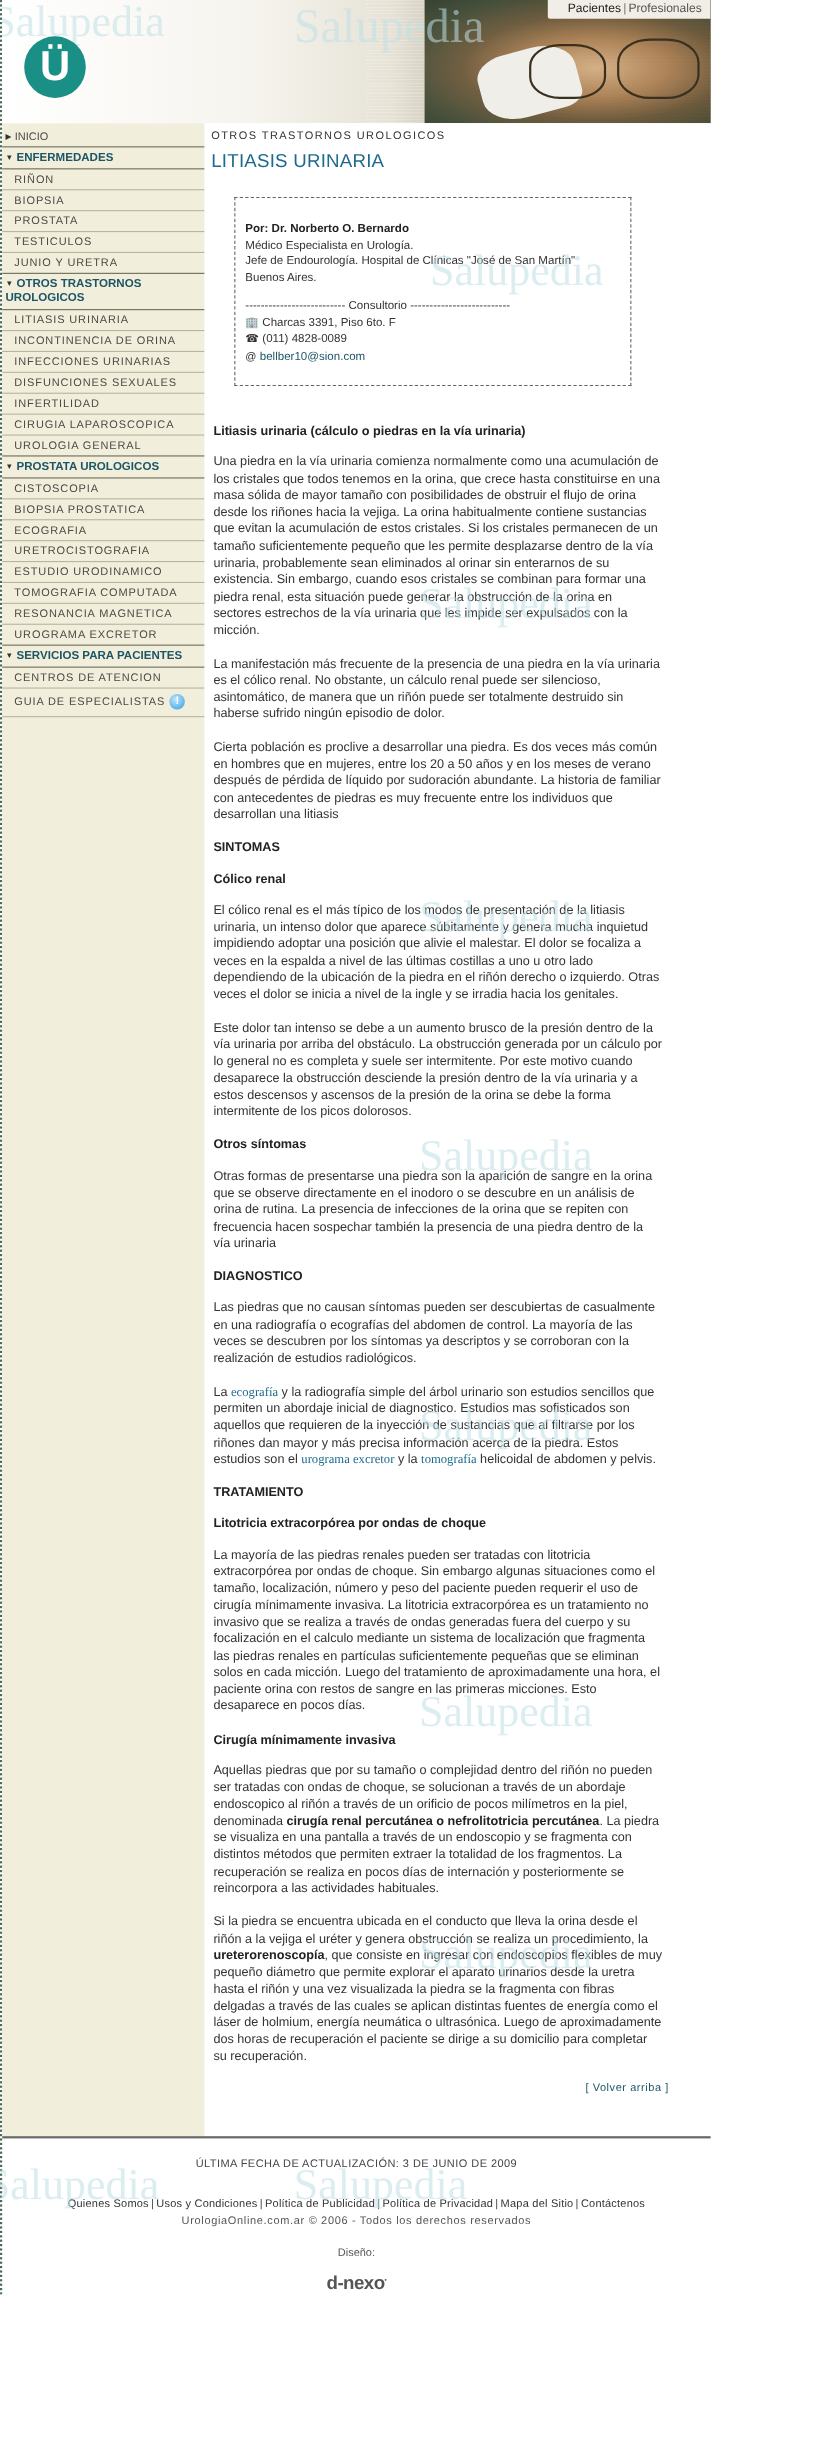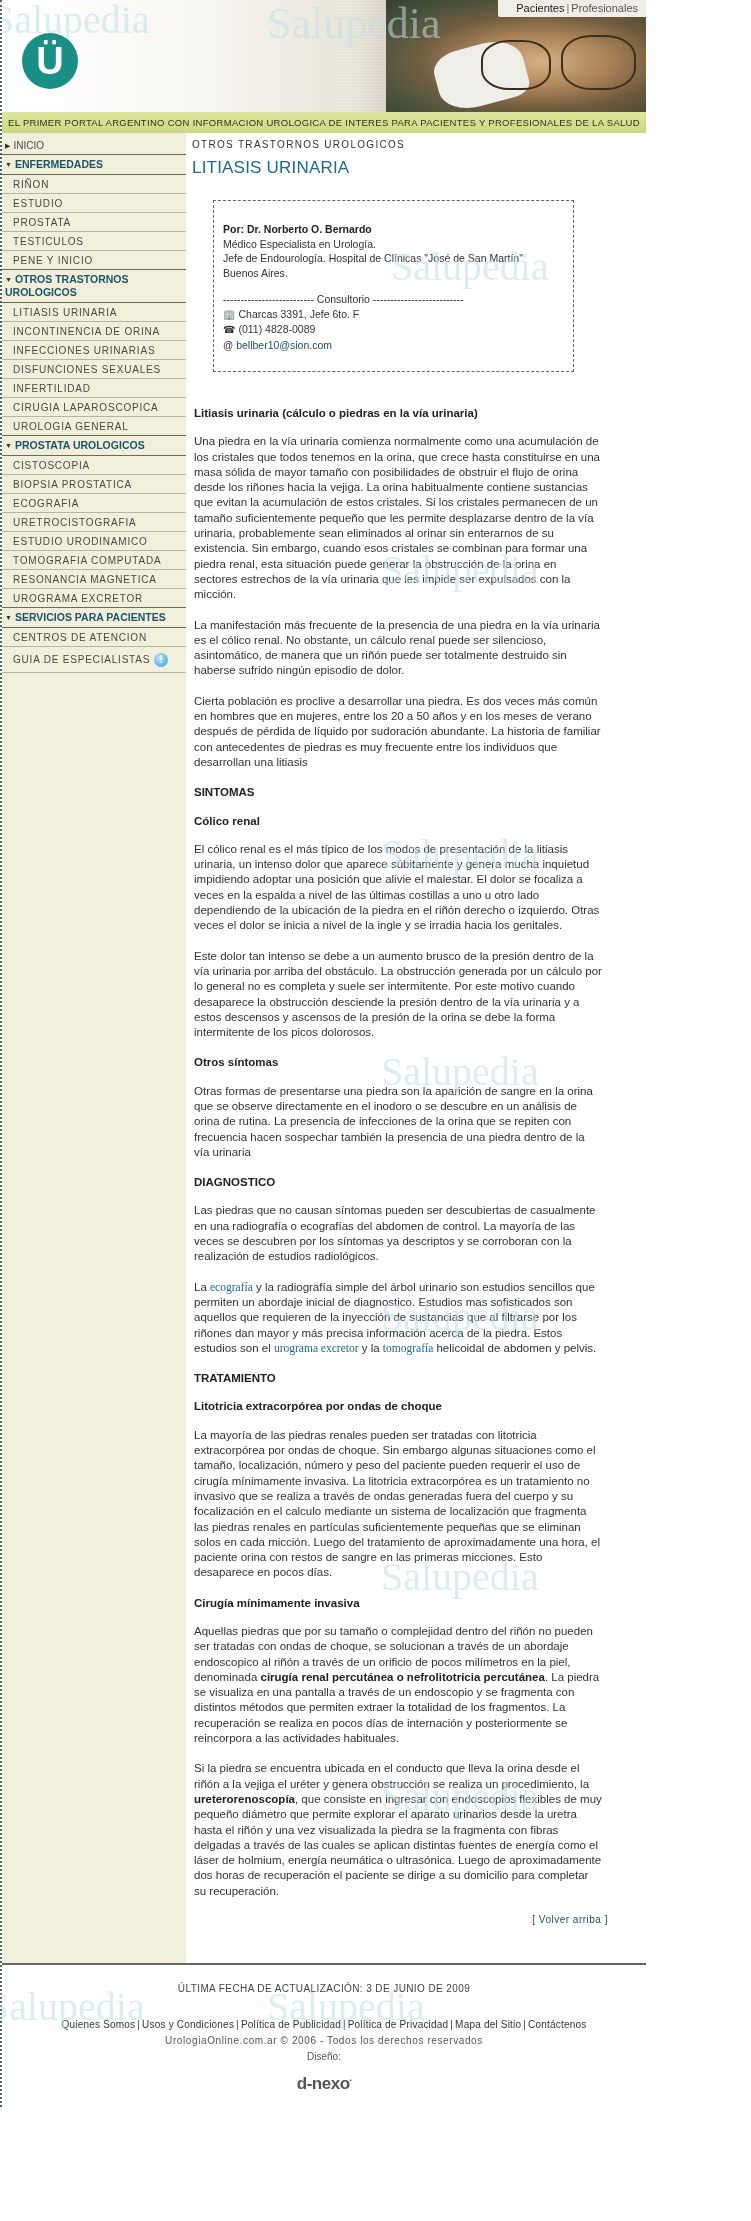--- a/index.html
+++ b/index.html
@@ -97,7 +97,6 @@
       <div class="logo-circle">Ü</div>
     </div>
   </div>
-  <div class="tagline">EL PRIMER PORTAL ARGENTINO CON INFORMACION UROLOGICA DE INTERES PARA PACIENTES Y PROFESIONALES DE LA SALUD</div>
 
   <div class="layout">
 

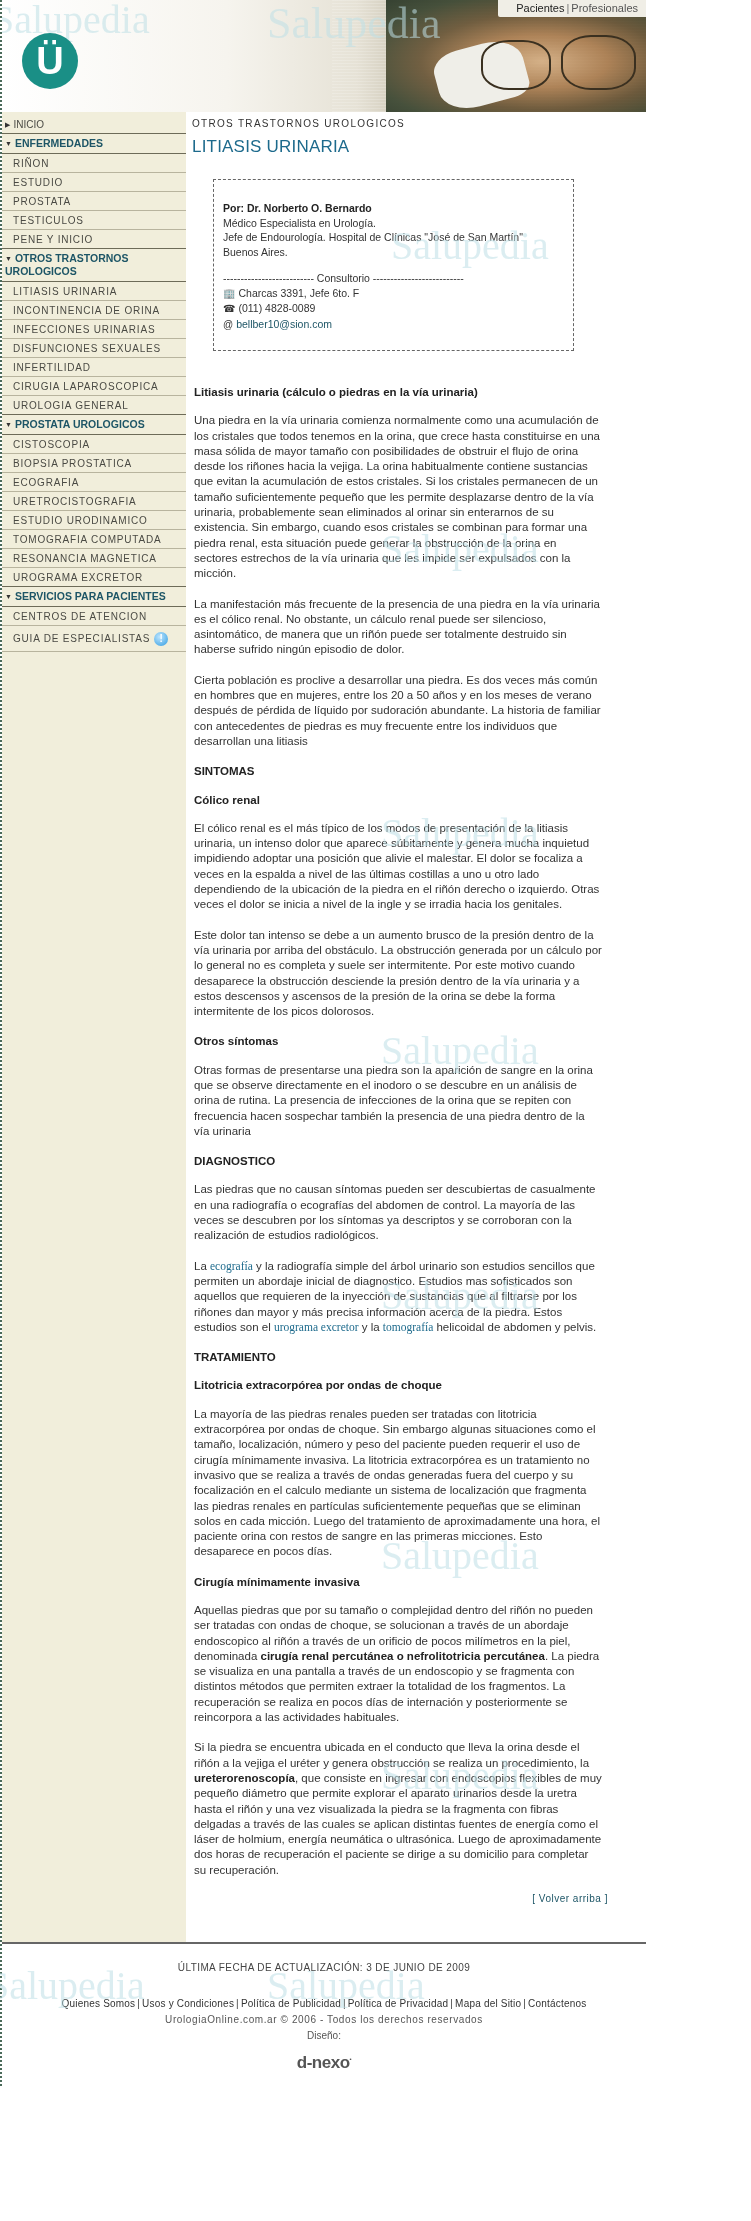--- a/index.html
+++ b/index.html
@@ -109,7 +109,7 @@
         <span class="tri">▼</span><span>ENFERMEDADES</span>
       </div>
       <div class="nav-item">RIÑON</div>
-      <div class="nav-item">ESTUDIO</div>
+      <div class="nav-item">BIOPSIA</div>
       <div class="nav-item">PROSTATA</div>
       <div class="nav-item">TESTICULOS</div>
       <div class="nav-item" style="border-bottom:1.5px solid #6d6b58;">PENE Y INICIO</div>

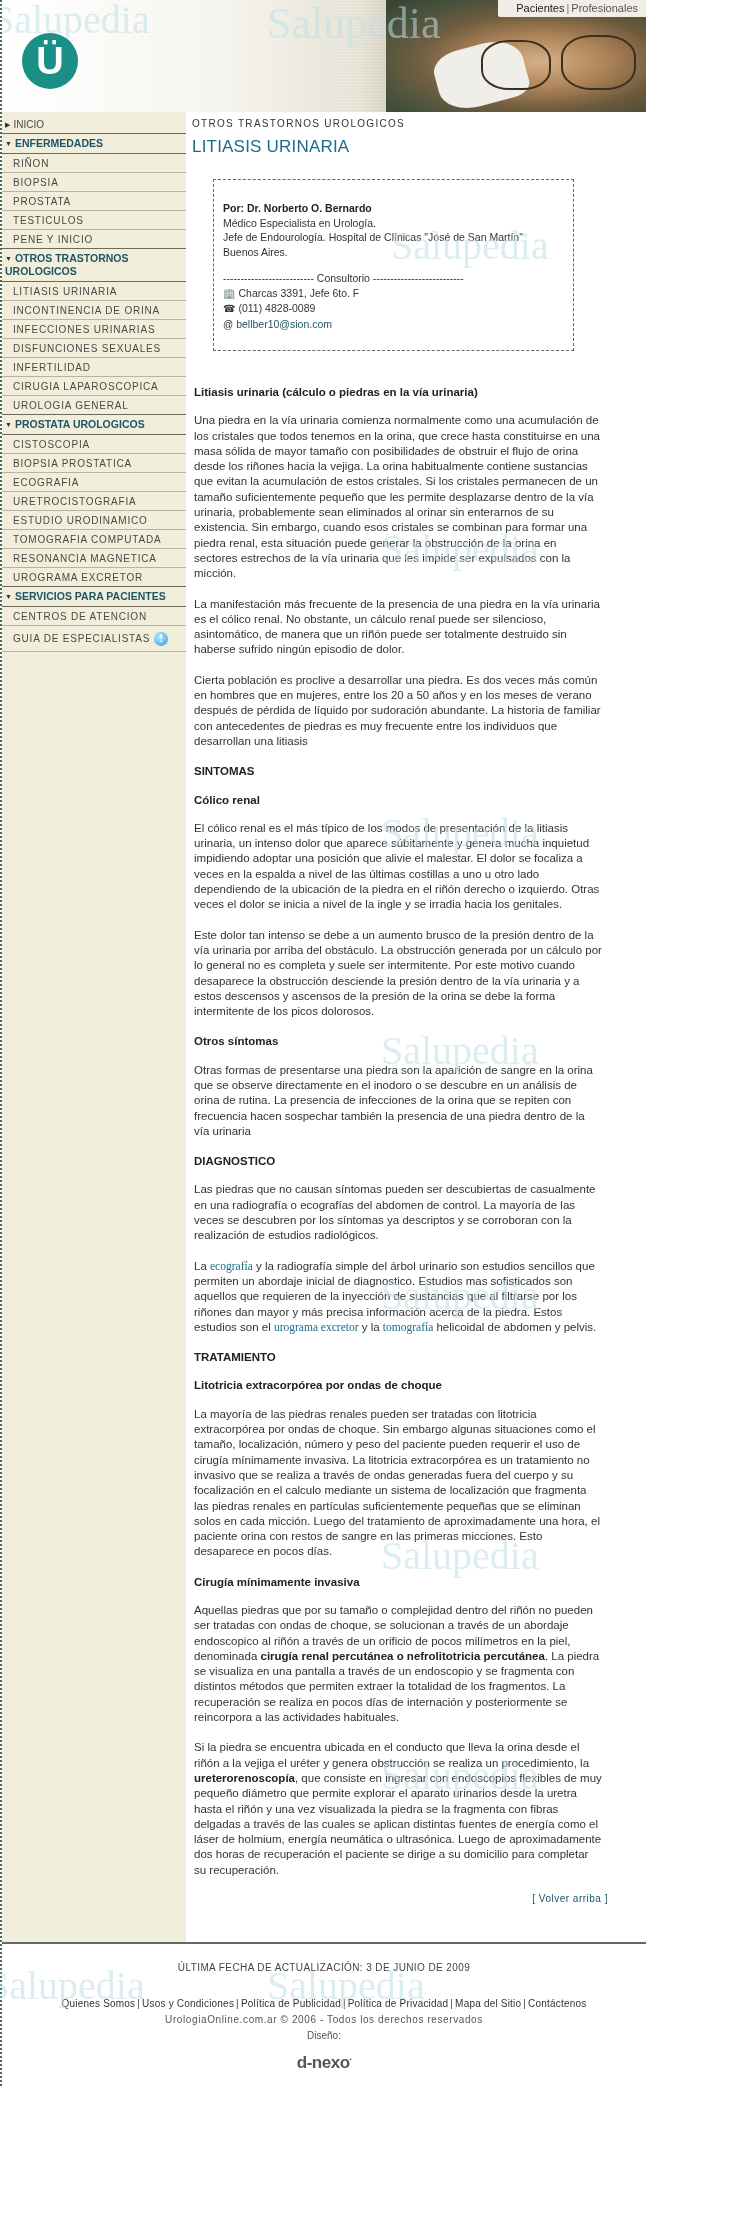--- a/index.html
+++ b/index.html
@@ -112,7 +112,7 @@
       <div class="nav-item">BIOPSIA</div>
       <div class="nav-item">PROSTATA</div>
       <div class="nav-item">TESTICULOS</div>
-      <div class="nav-item" style="border-bottom:1.5px solid #6d6b58;">PENE Y INICIO</div>
+      <div class="nav-item" style="border-bottom:1.5px solid #6d6b58;">JUNIO Y URETRA</div>
 
       <div class="nav-section">
         <span class="tri">▼</span><span>OTROS TRASTORNOS UROLOGICOS</span>

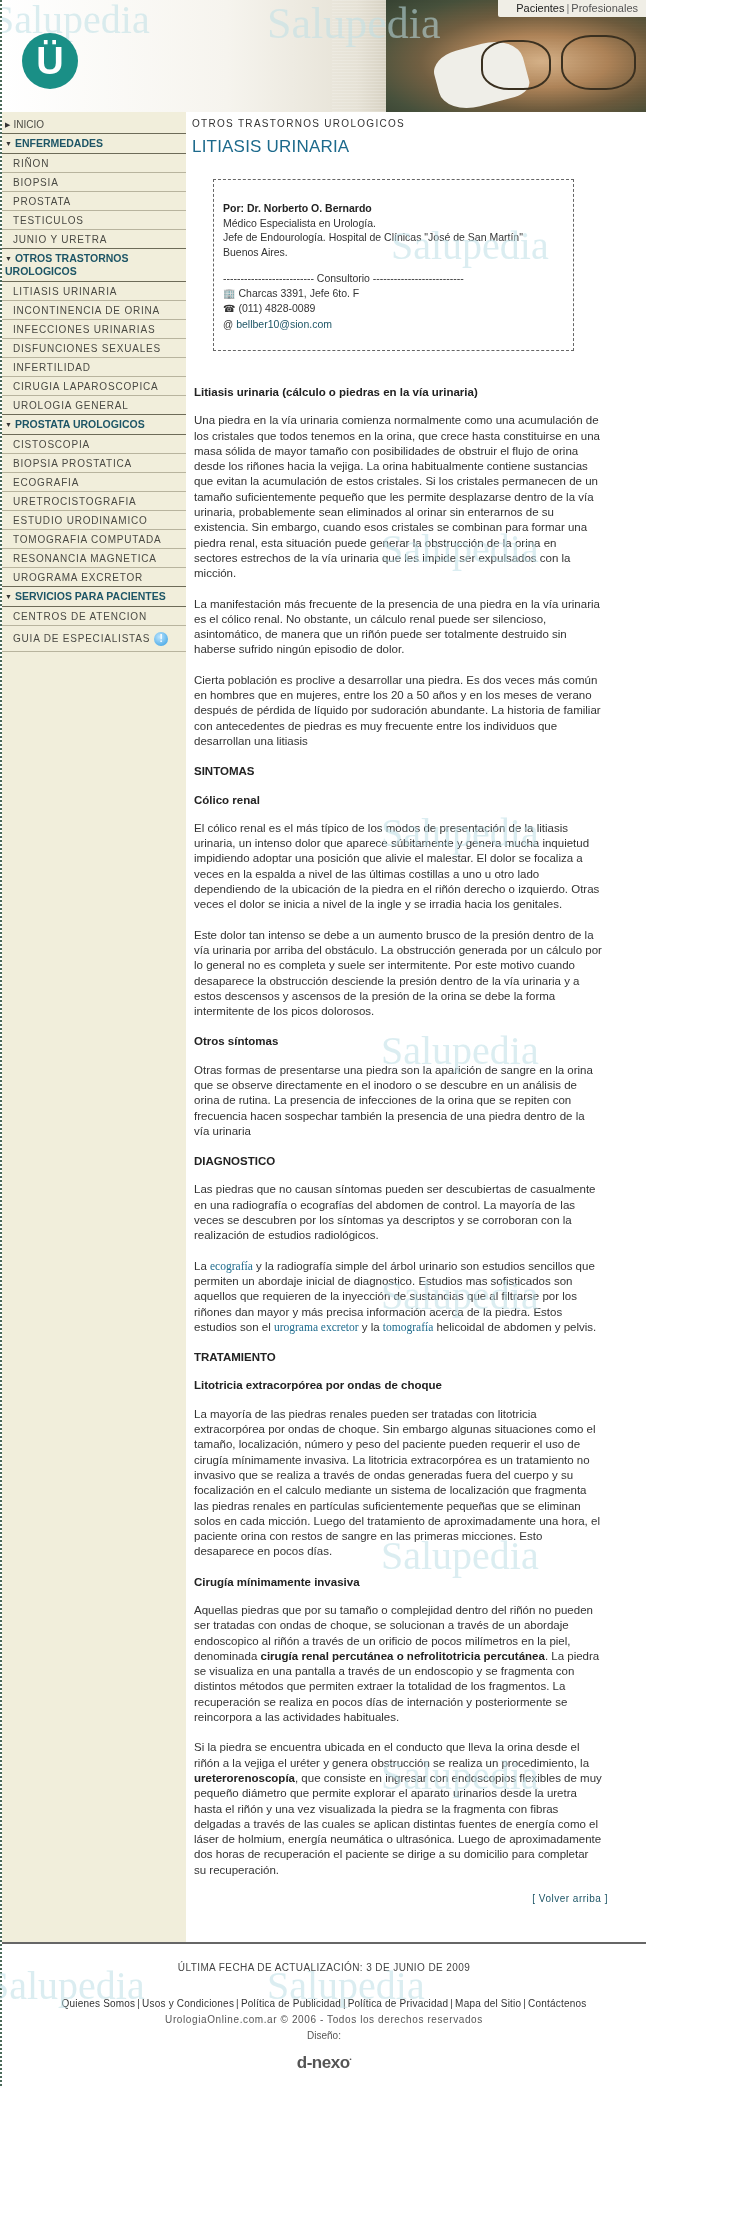--- a/index.html
+++ b/index.html
@@ -164,7 +164,7 @@
         <div>Jefe de Endourología. Hospital de Clínicas "José de San Martín"</div>
         <div>Buenos Aires.</div>
         <div class="consult">-------------------------- Consultorio --------------------------</div>
-        <div><span class="ic">🏢</span><span>Charcas 3391, Jefe 6to. F</span></div>
+        <div><span class="ic">🏢</span><span>Charcas 3391, Piso 6to. F</span></div>
         <div><span class="ic">☎</span><span>(011) 4828-0089</span></div>
         <div><span class="ic">@</span><a href="#">bellber10@sion.com</a></div>
       </div>

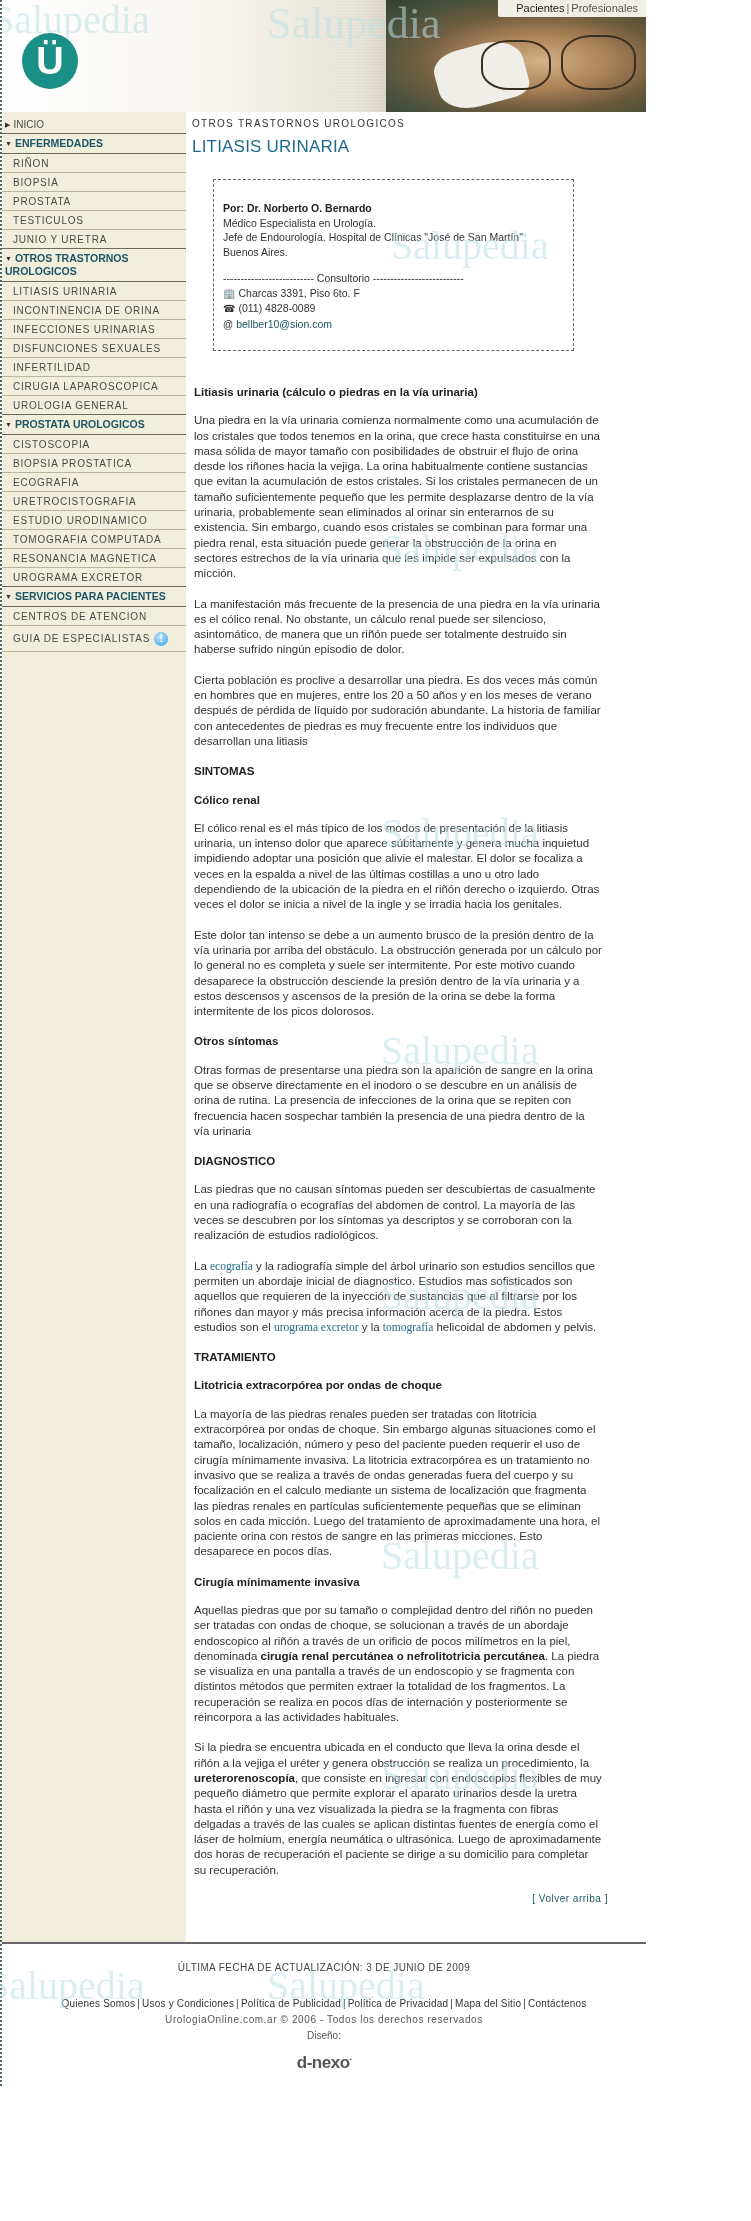--- a/index.html
+++ b/index.html
@@ -71,7 +71,7 @@
   .footer .links a { color: #333; text-decoration: none; }
   .footer .links .sep { padding: 0 2px; }
   .footer .copy { margin-top: 5px; letter-spacing: 0.6px; color: #555; }
-  .footer .design { margin-top: 5px; color: #555; }
+  .footer .design { margin-top: 18px; color: #555; }
   .footer .brand { margin-top: 12px; font-size: 17px; font-weight: bold; color: #555; letter-spacing: -0.5px; }
   .footer .brand sup { font-size: 6px; }
 </style>

